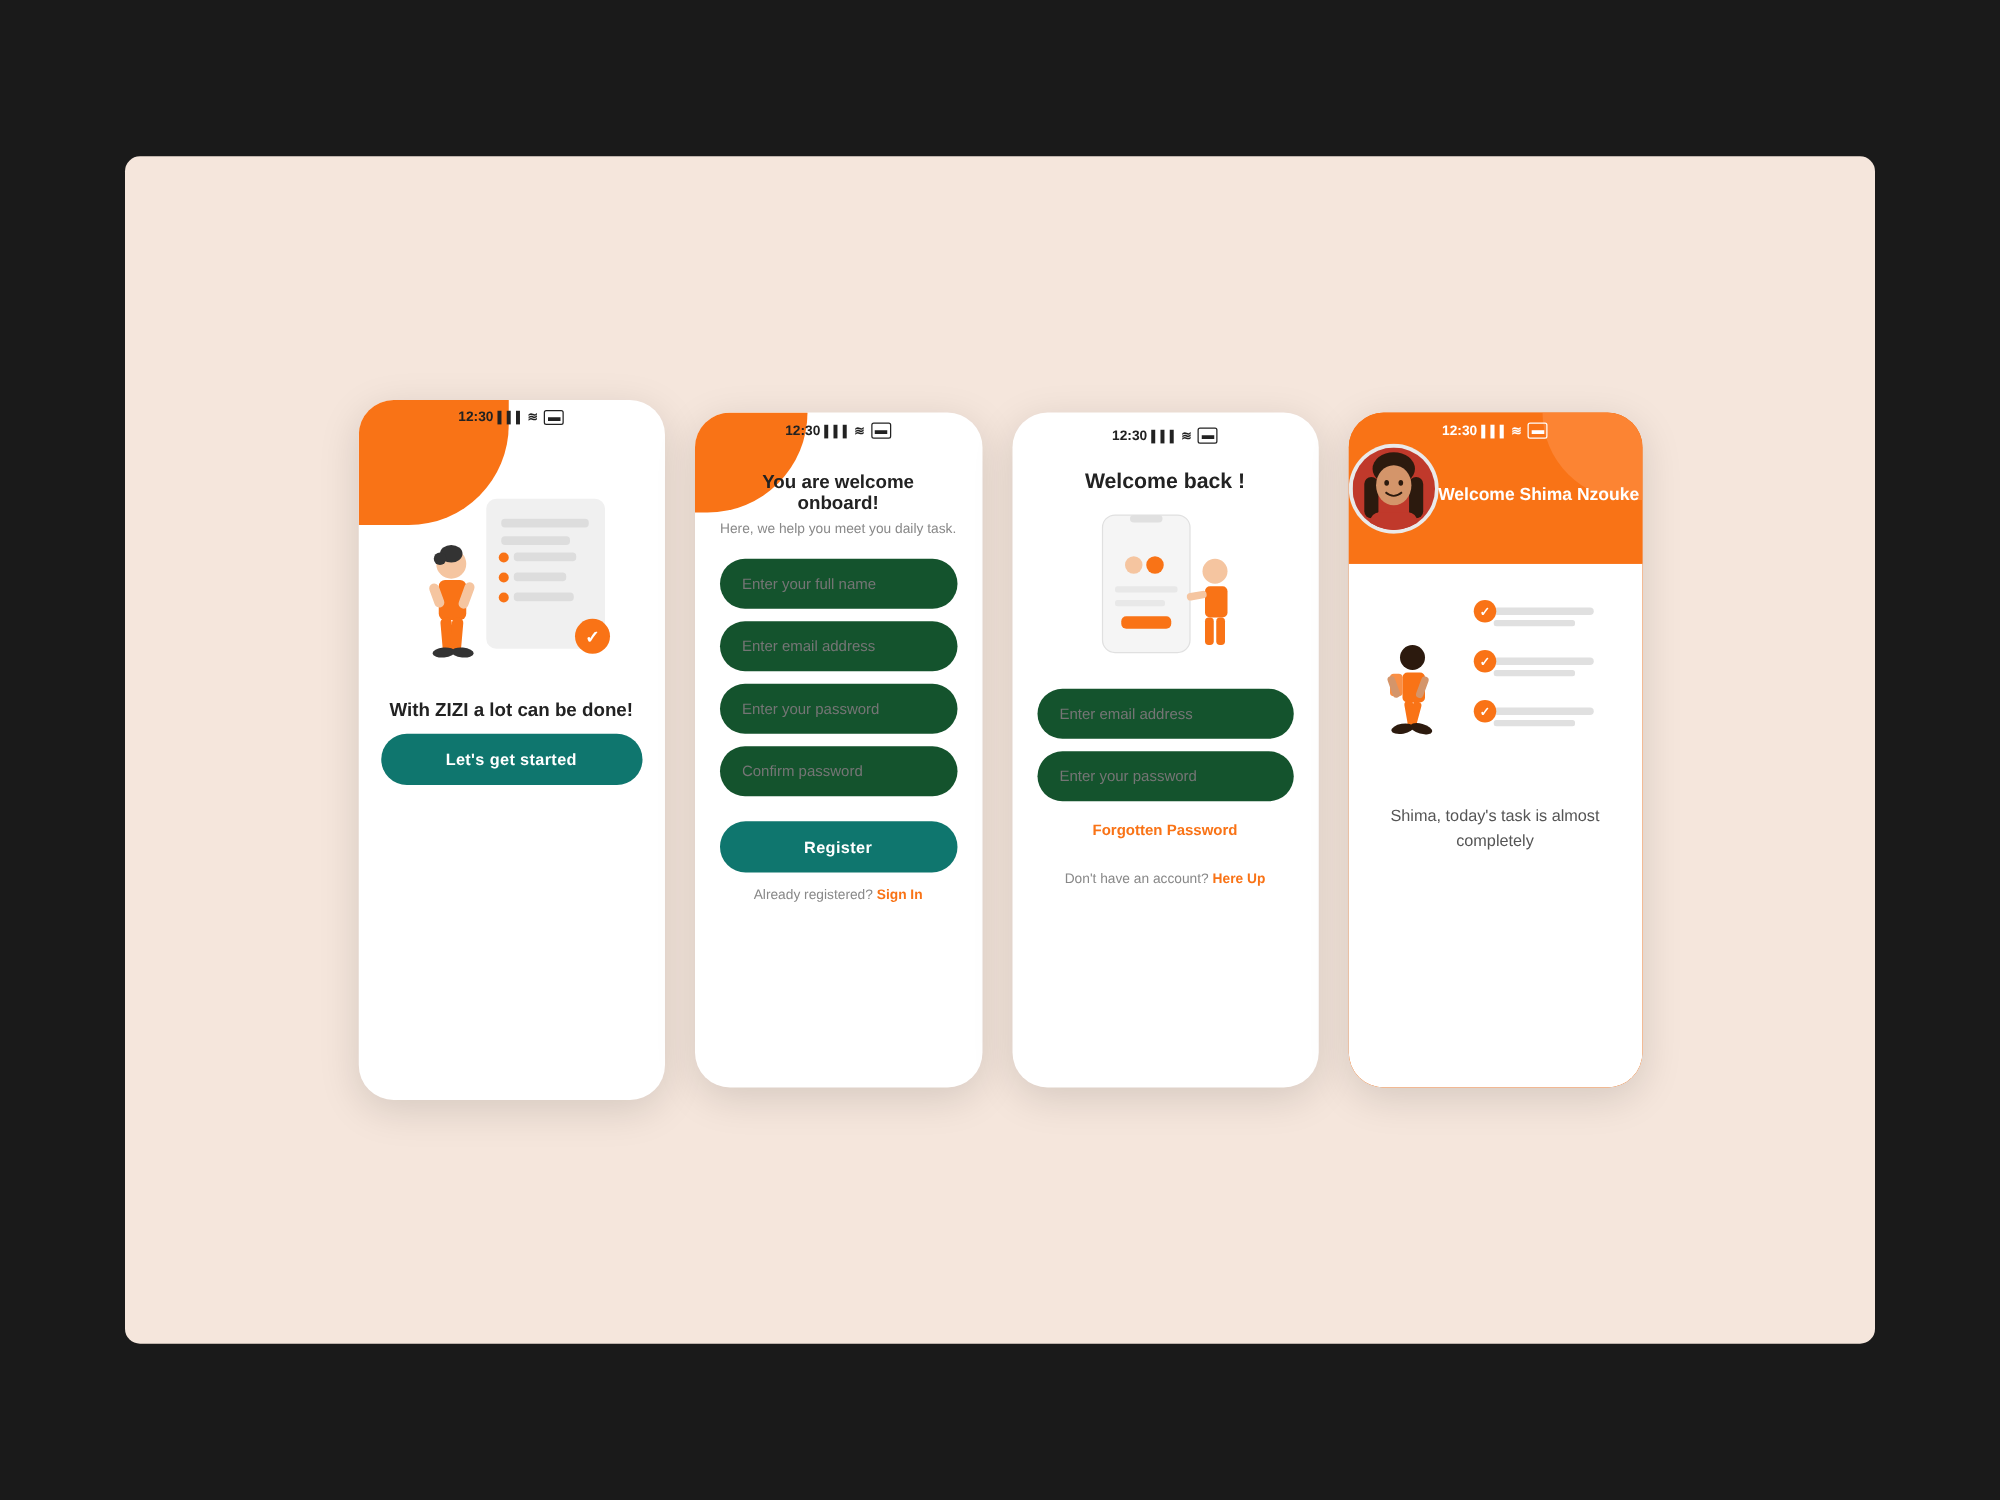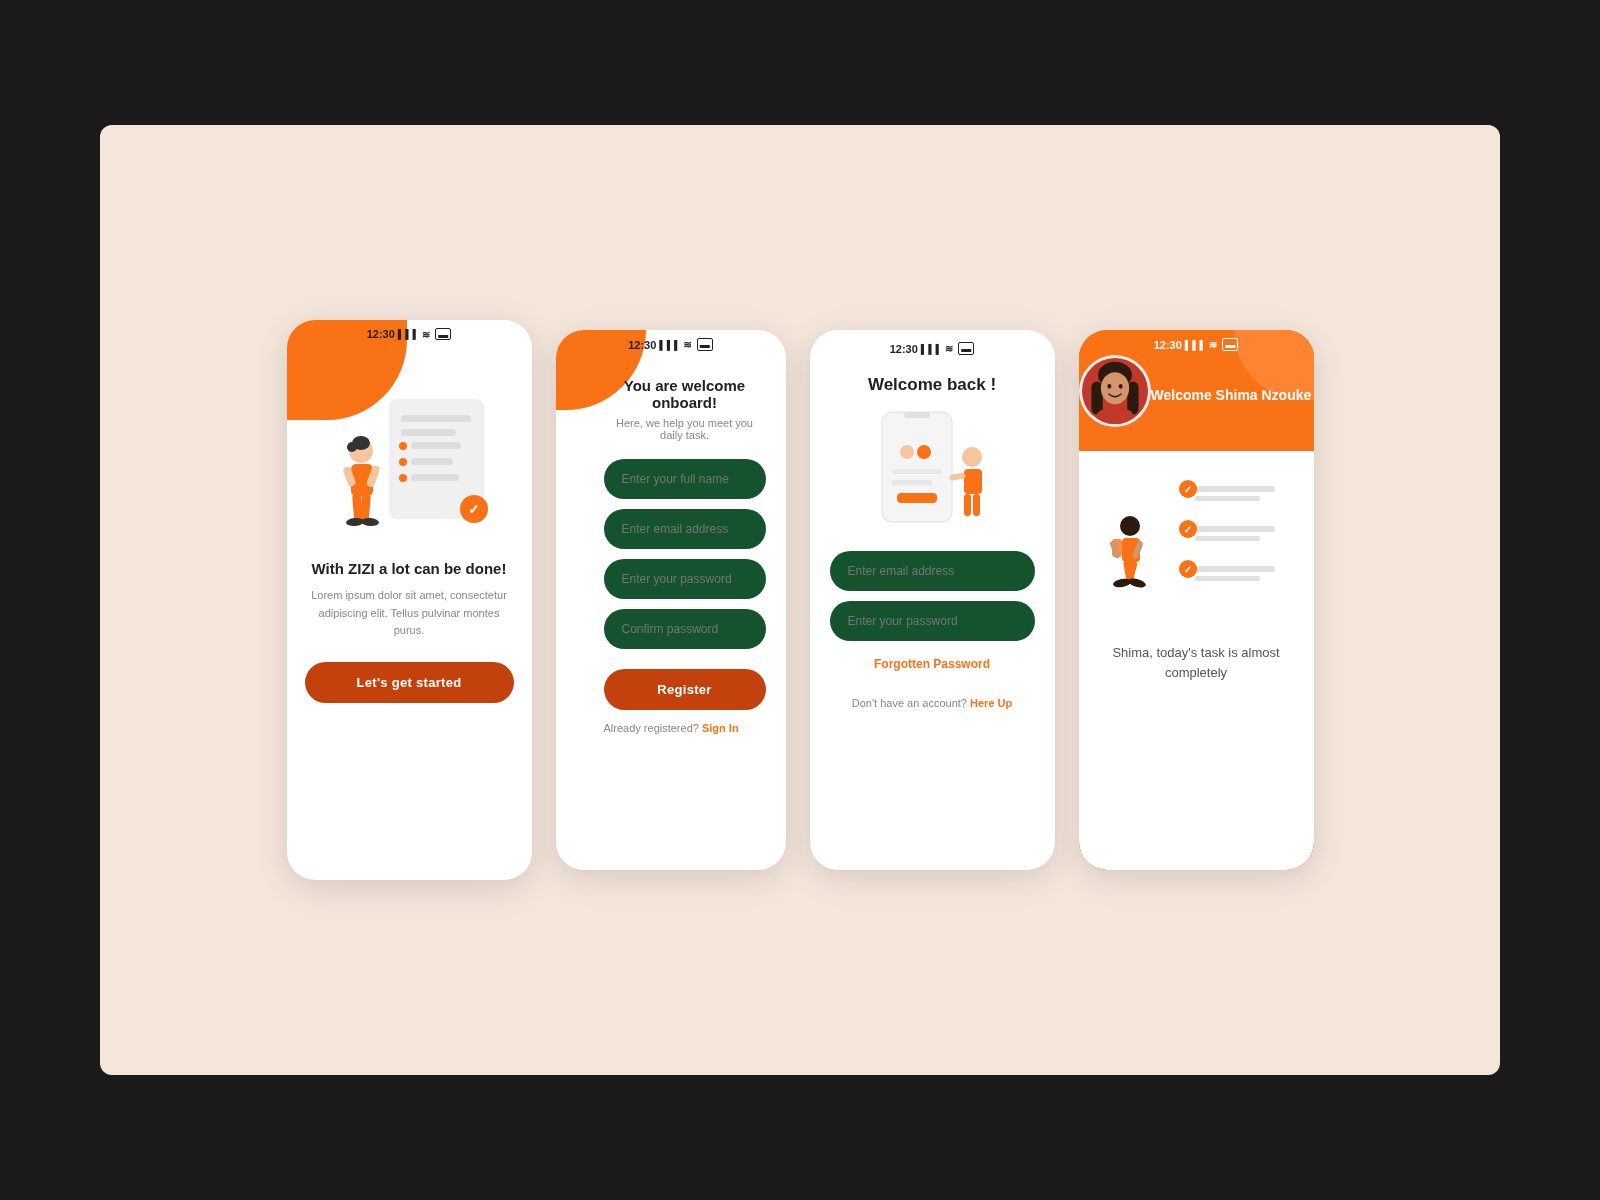--- a/index.html
+++ b/index.html
@@ -120,11 +120,11 @@
       flex: 1;
       display: flex;
       flex-direction: column;
+      align-items: center;
       padding: 10px 20px 20px;
       position: relative;
       z-index: 2;
       margin-top: 8px;
-      margin-left: 28px;
     }
     .phone2-title {
       font-size: 15px;

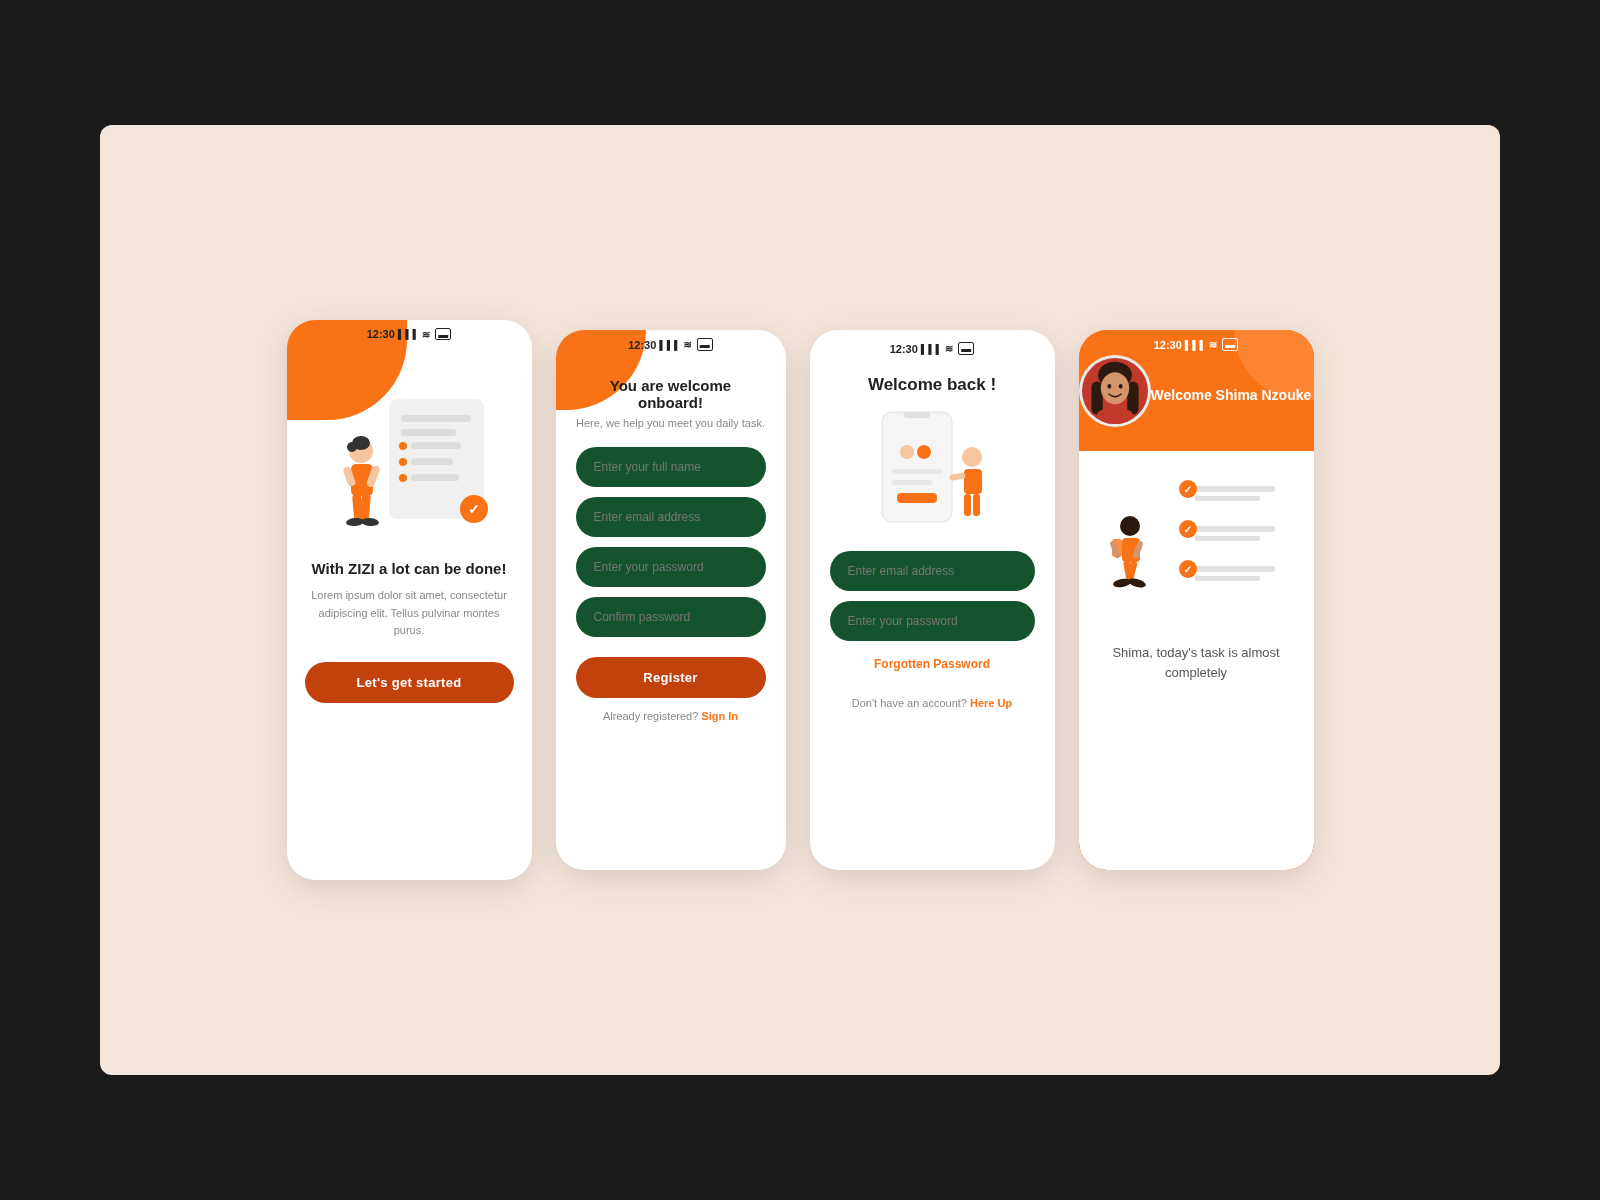--- a/index.html
+++ b/index.html
@@ -298,7 +298,6 @@
         </svg>
       </div>
       <div class="phone1-title">With ZIZI a lot can be done!</div>
-      <div class="phone1-desc">Lorem ipsum dolor sit amet, consectetur adipiscing elit. Tellus pulvinar montes purus.</div>
       <button class="btn-orange">Let's get started</button>
     </div>
   </div>

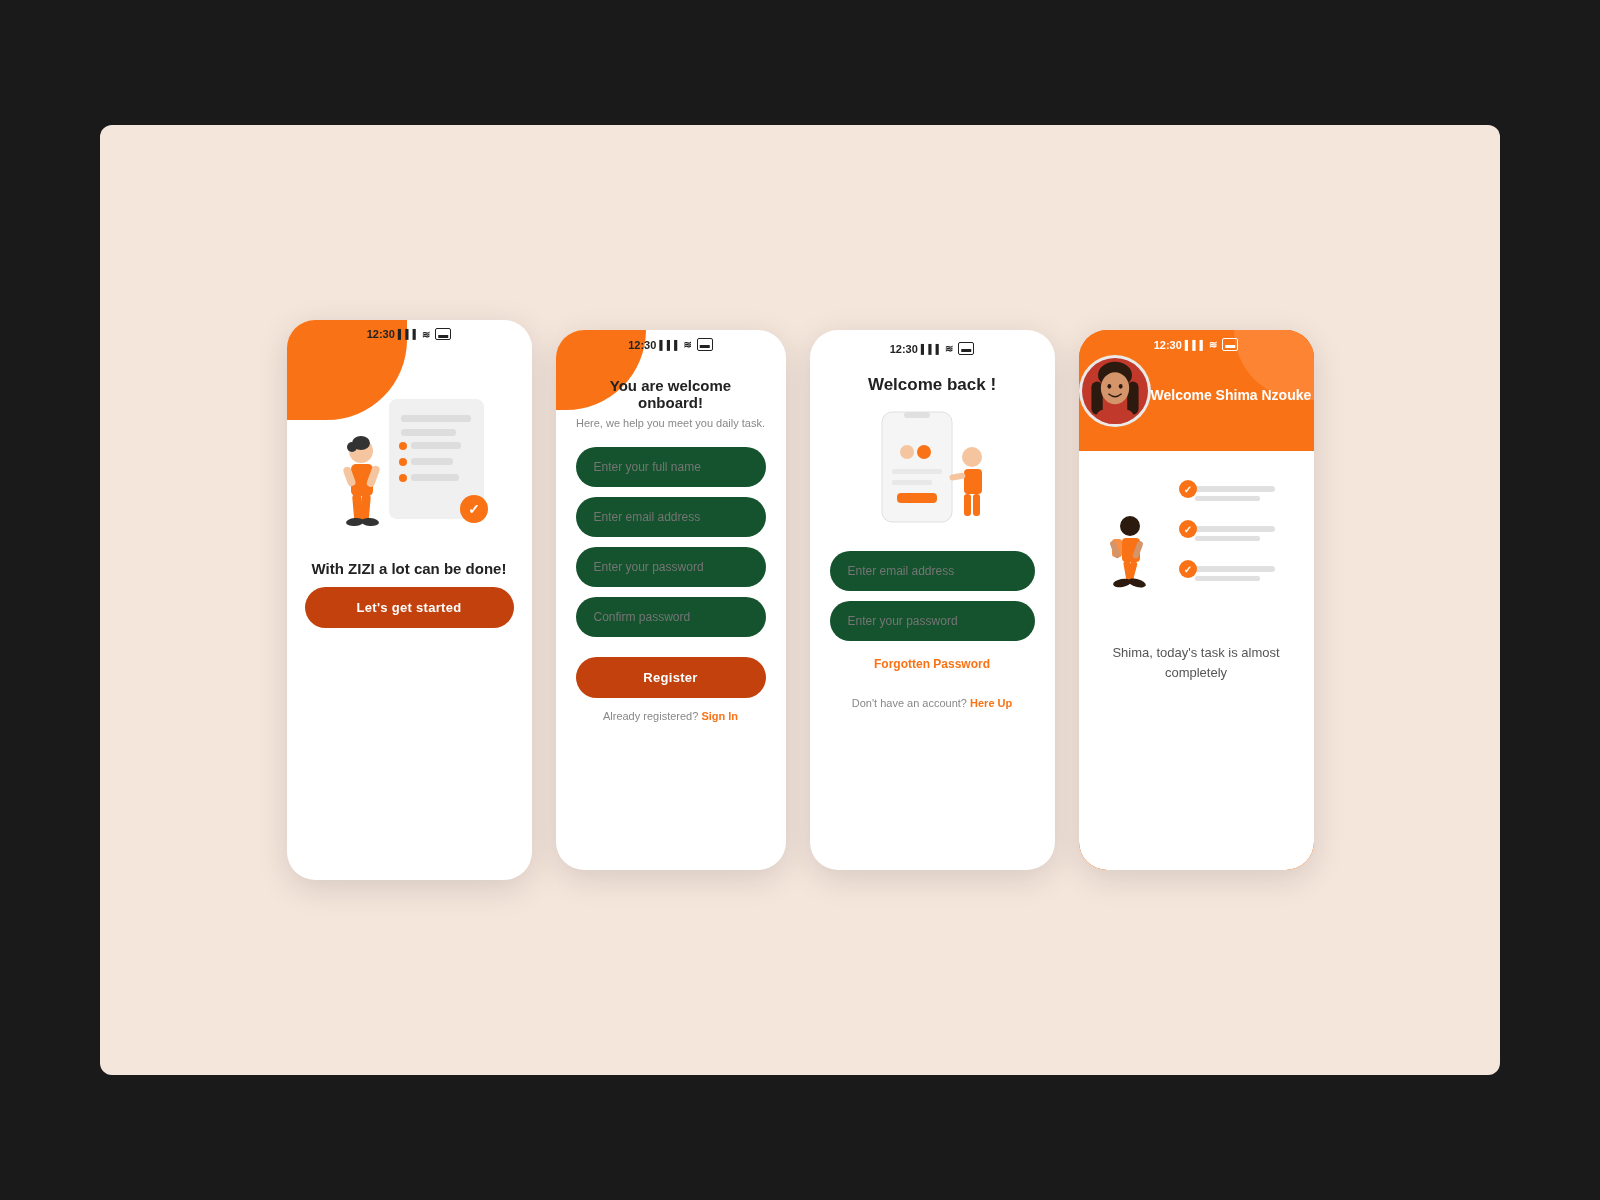--- a/index.html
+++ b/index.html
@@ -103,7 +103,7 @@
       margin-bottom: 22px;
     }
     .btn-orange {
-      background: #c2410c;
+      background: #0f766e;
       color: #fff;
       border: none;
       border-radius: 30px;

